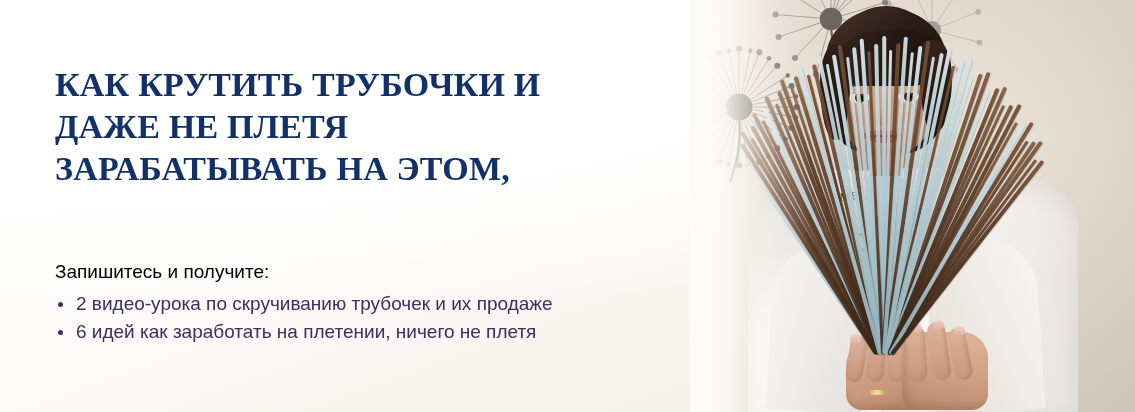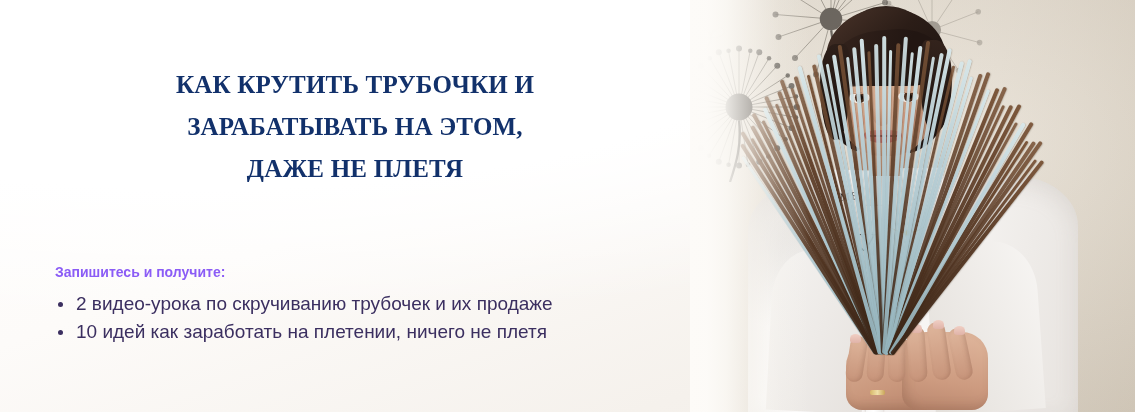--- a/index.html
+++ b/index.html
@@ -272,12 +272,11 @@
     margin: 0;
     font-family: "Liberation Serif", serif;
     font-weight: 700;
-    font-size: 25px;
+    font-size: 34px;
     line-height: 42px;
     letter-spacing: .2px;
     color: #12316b;
     text-transform: uppercase;
-    text-align: center;
   }
   .headline .hl { display: block; white-space: nowrap; }
 

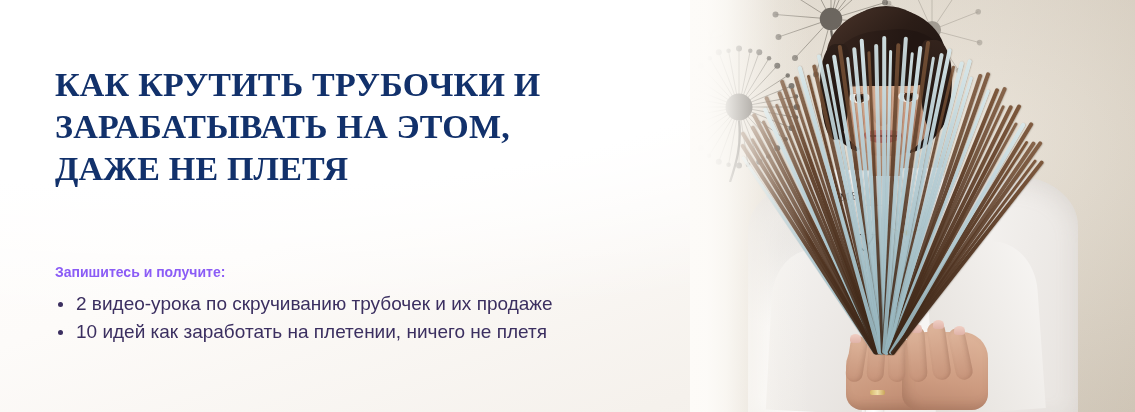--- a/index.html
+++ b/index.html
@@ -597,8 +597,8 @@
   <div class="content">
     <h1 class="headline">
       <span class="hl">КАК КРУТИТЬ ТРУБОЧКИ И</span>
+      <span class="hl">ДАЖЕ НЕ ПЛЕТЯ</span>
       <span class="hl">ЗАРАБАТЫВАТЬ НА ЭТОМ,</span>
-      <span class="hl">ДАЖЕ НЕ ПЛЕТЯ</span>
     </h1>
 
     <div class="offer">

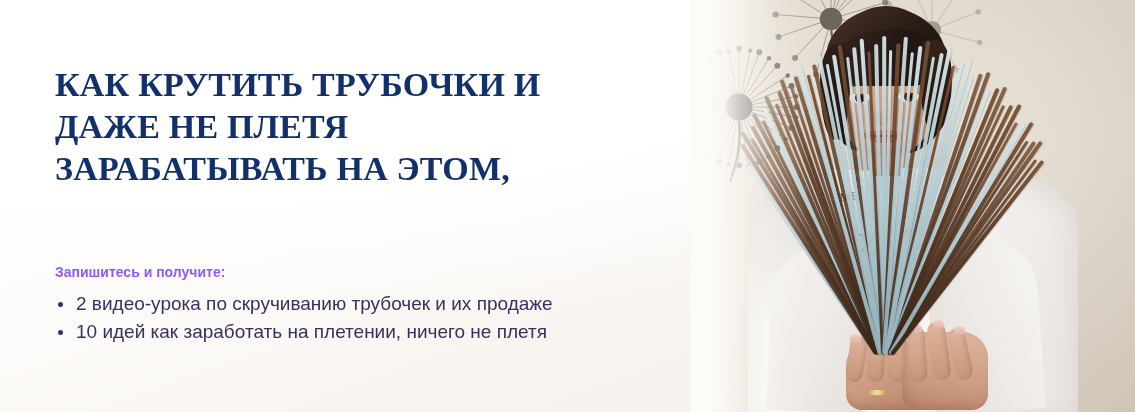--- a/index.html
+++ b/index.html
@@ -283,10 +283,9 @@
   .offer { position: absolute; top: 258px; left: 0; width: 620px; }
   .offer-lead {
     margin: 0 0 4px 0;
-    font-size: 14px;
+    font-size: 19px;
     line-height: 28px;
-    color: #8b5cf6;
-    font-weight: bold;
+    color: #000000;
   }
   .offer-list { list-style: none; margin: 0; padding: 0; }
   .offer-list li {

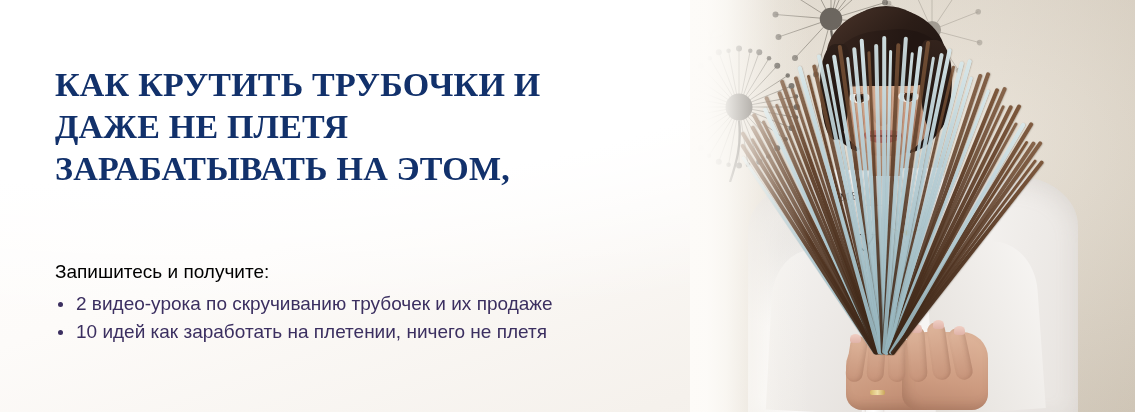--- a/index.html
+++ b/index.html
@@ -604,7 +604,7 @@
       <p class="offer-lead">Запишитесь и получите:</p>
       <ul class="offer-list">
         <li><span class="bullet"></span><span>2 видео-урока по скручиванию трубочек и их продаже</span></li>
-        <li><span class="bullet"></span><span>10 идей как заработать на плетении, ничего не плетя</span></li>
+        <li><span class="bullet"></span><span>6 идей как заработать на плетении, ничего не плетя</span></li>
       </ul>
     </div>
   </div>

